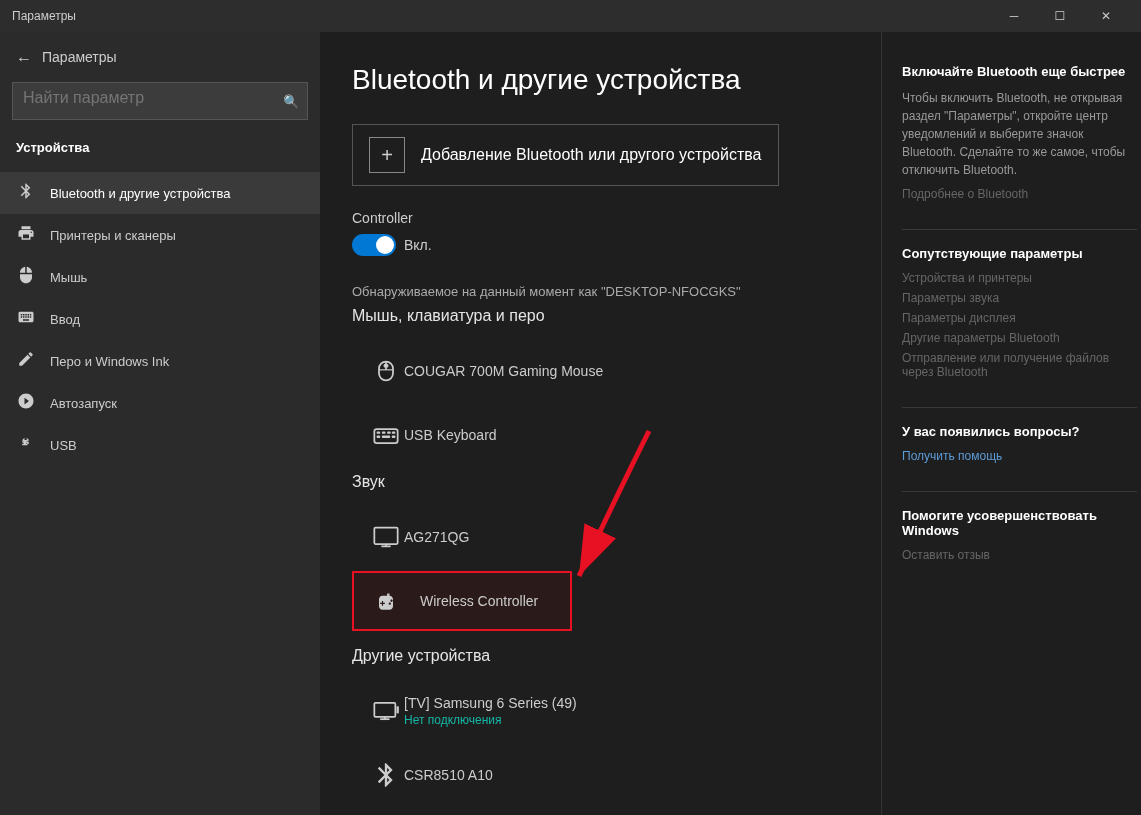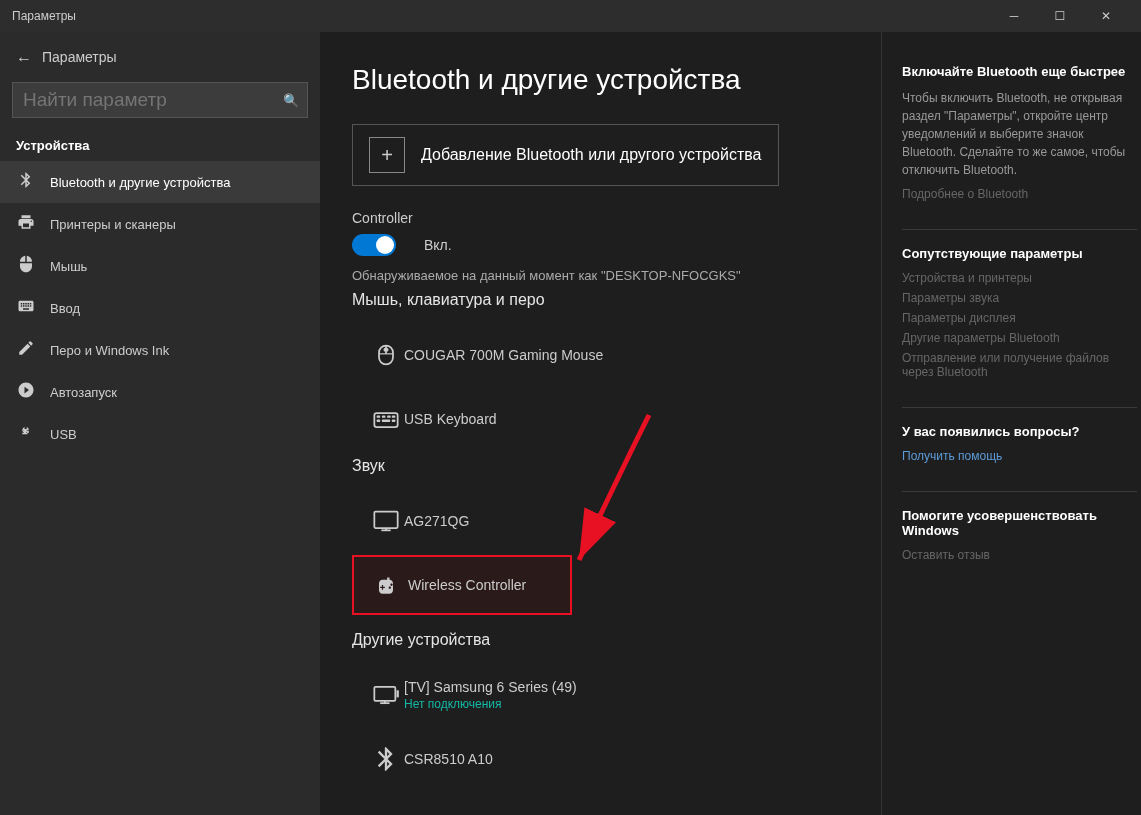--- a/index.html
+++ b/index.html
@@ -84,8 +84,8 @@
       background: #3c3c3c;
       border: 1px solid #555;
       color: #ccc;
-      padding: 6px 30px 6px 10px;
-      font-size: 19px;
+      padding: 6px 30px 12px 10px;
+      font-size: 16px;
       outline: none;
     }
     .sidebar-search-icon {

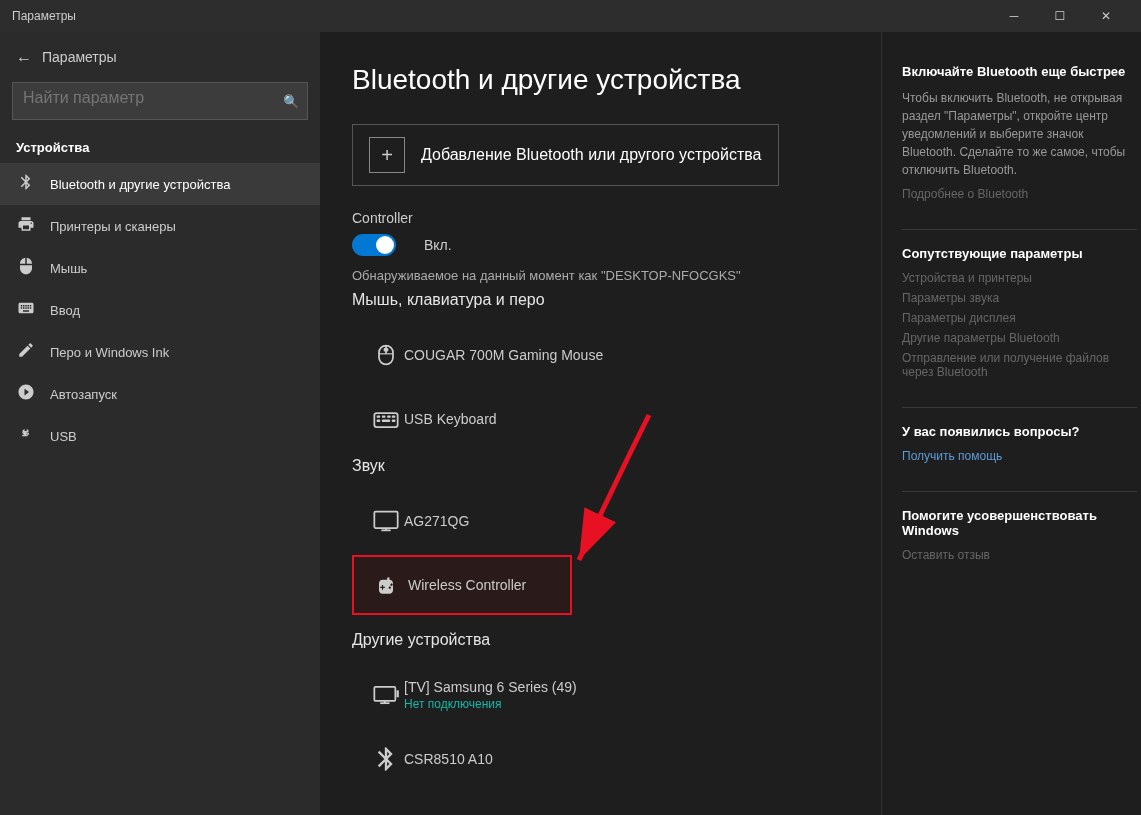--- a/index.html
+++ b/index.html
@@ -101,7 +101,7 @@
       font-size: 13px;
       font-weight: 600;
       color: #ffffff;
-      padding: 8px 16px 8px 16px;
+      padding: 8px 16px 17px 16px;
     }
 
     .sidebar-item {

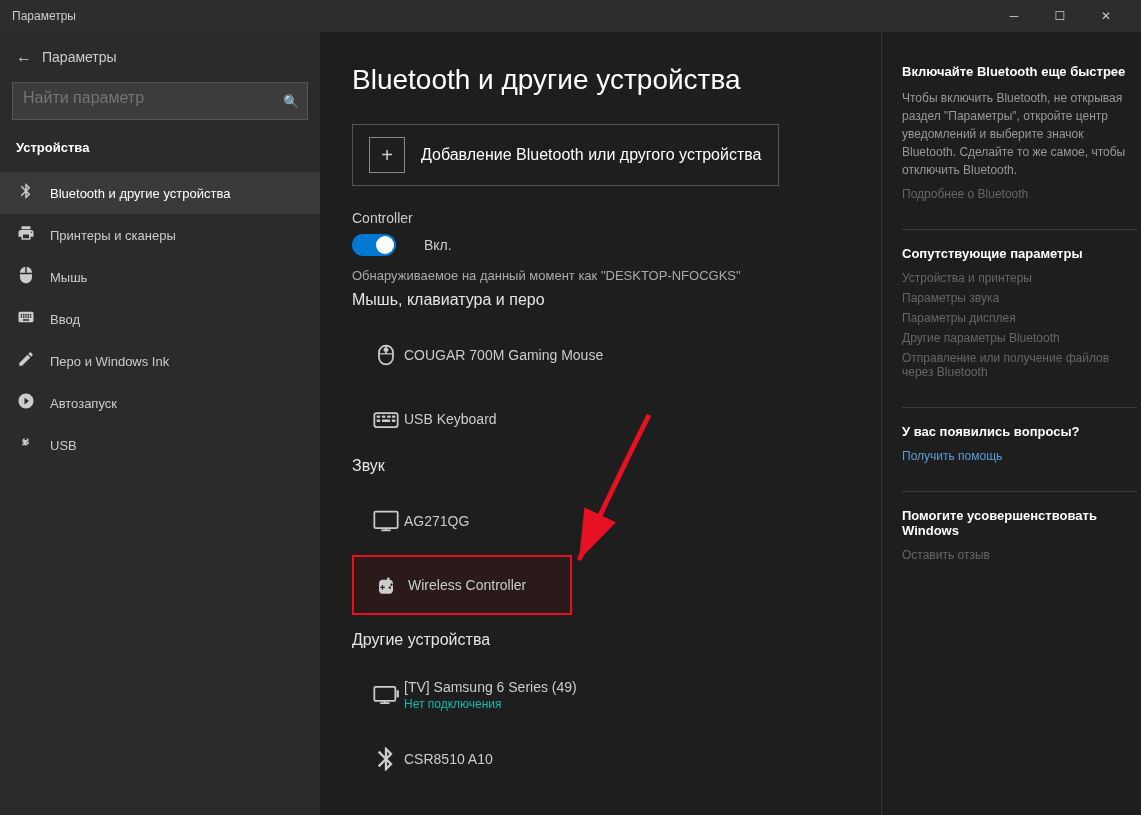--- a/index.html
+++ b/index.html
@@ -185,8 +185,8 @@
     .toggle-row {
       display: flex;
       align-items: center;
-      gap: 28px;
-      margin-bottom: 12px;
+      gap: 8px;
+      margin-bottom: 28px;
     }
     .toggle {
       width: 44px;

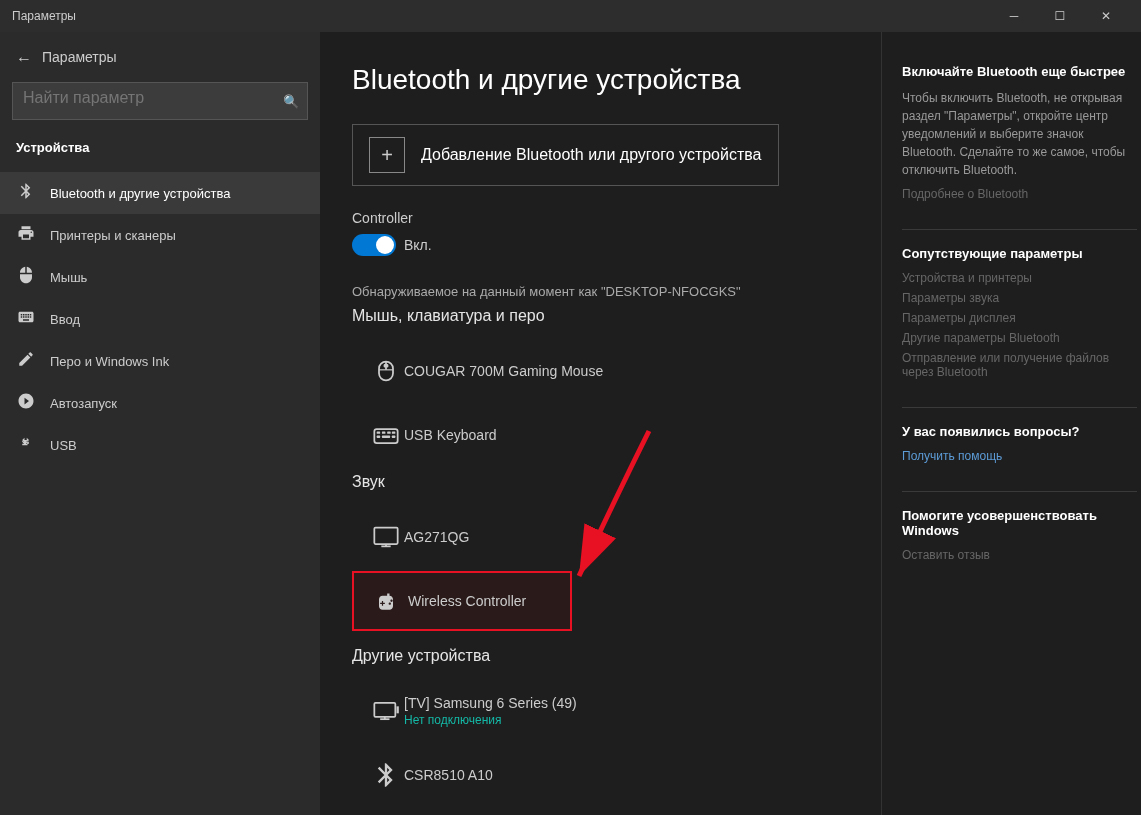--- a/index.html
+++ b/index.html
@@ -464,7 +464,7 @@
 
       
       <div style="position:relative; display:inline-block; width: 100%; margin-bottom: 4px;">
-        <div class="device-item highlighted" style="display:flex; align-items:center; gap:4px; padding:10px 14px; border:2px solid #e81123; background:#2a1a1a; cursor:pointer; width:fit-content; min-width:220px;">
+        <div class="device-item highlighted" style="display:flex; align-items:center; gap:16px; padding:10px 14px; border:2px solid #e81123; background:#2a1a1a; cursor:pointer; width:fit-content; min-width:220px;">
           <div class="device-icon">
             <svg viewBox="0 0 24 24" width="28" height="28" fill="#cccccc">
               <path d="M15 7.5v-2h-2v2H9C7.34 7.5 6 8.84 6 10.5v6c0 1.66 1.34 3 3 3h6c1.66 0 3-1.34 3-3v-6c0-1.66-1.34-3-3-3zm-4 7H9.5v1.5h-1V14.5H7v-1h1.5V12h1v1.5H11v1zm4.25.75c-.55 0-1-.45-1-1s.45-1 1-1 1 .45 1 1-.45 1-1 1zm1.5-2.5c-.55 0-1-.45-1-1s.45-1 1-1 1 .45 1 1-.45 1-1 1z"></path>

